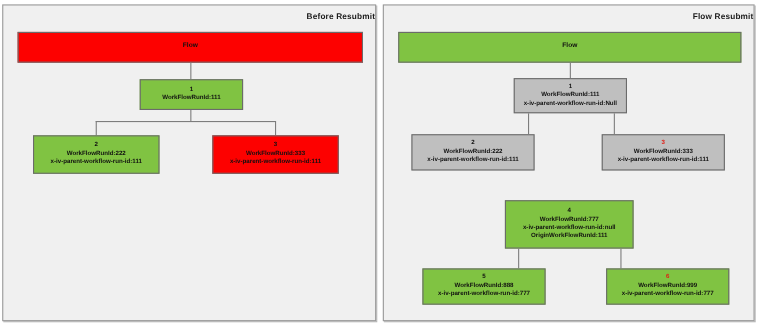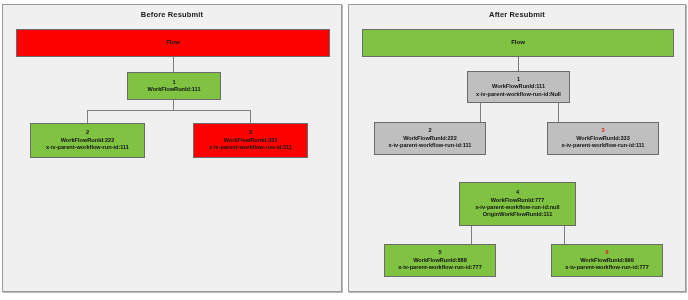--- a/index.html
+++ b/index.html
@@ -31,7 +31,7 @@
     top: 5px;
     left: 0;
     right: 0;
-    text-align: center;
+    text-align: right;
     font-size: 7.5px;
     font-weight: bold;
     color: #1a1a1a;

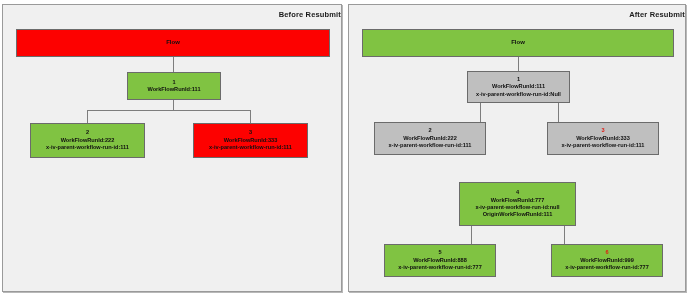--- a/index.html
+++ b/index.html
@@ -105,7 +105,7 @@
   </div>
 
   <div class="panel" style="left:348px; top:4px; width:338px; height:288px;">
-    <div class="panel-title">After Resubmit</div>
+    <div class="panel-title">Flow Resubmit</div>
 
     <div class="node green flow" style="left:13px; top:24px; width:312px; height:28px;">
       <span class="line">Flow</span>

